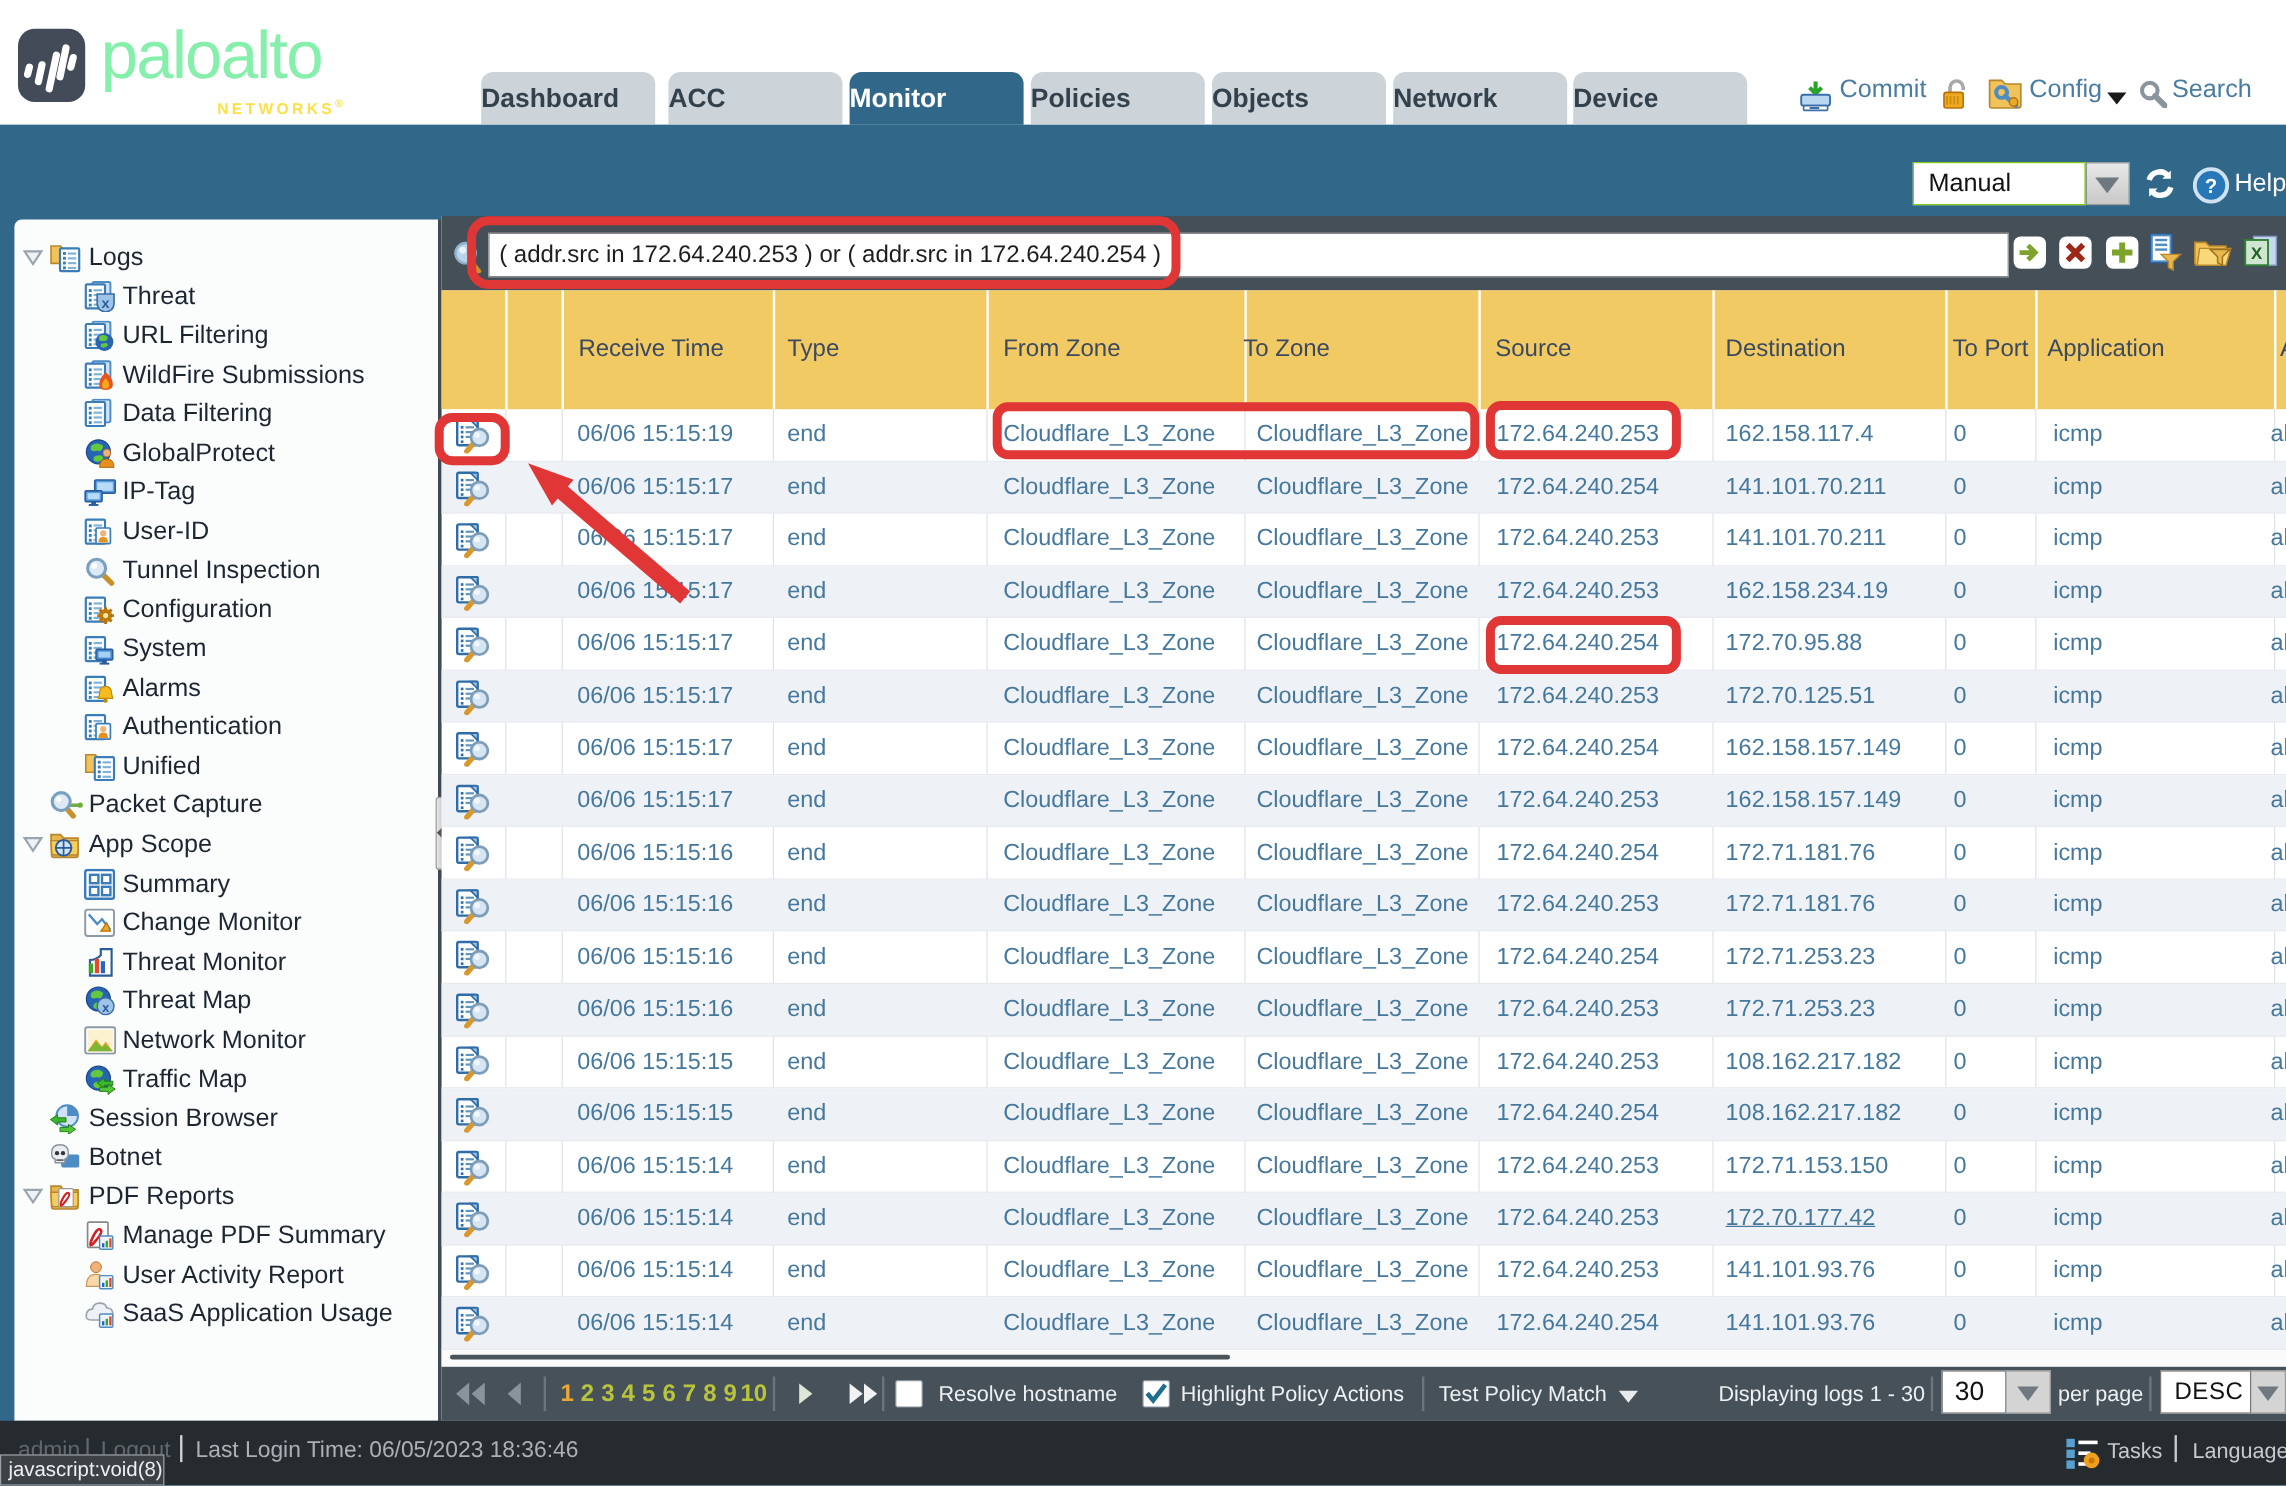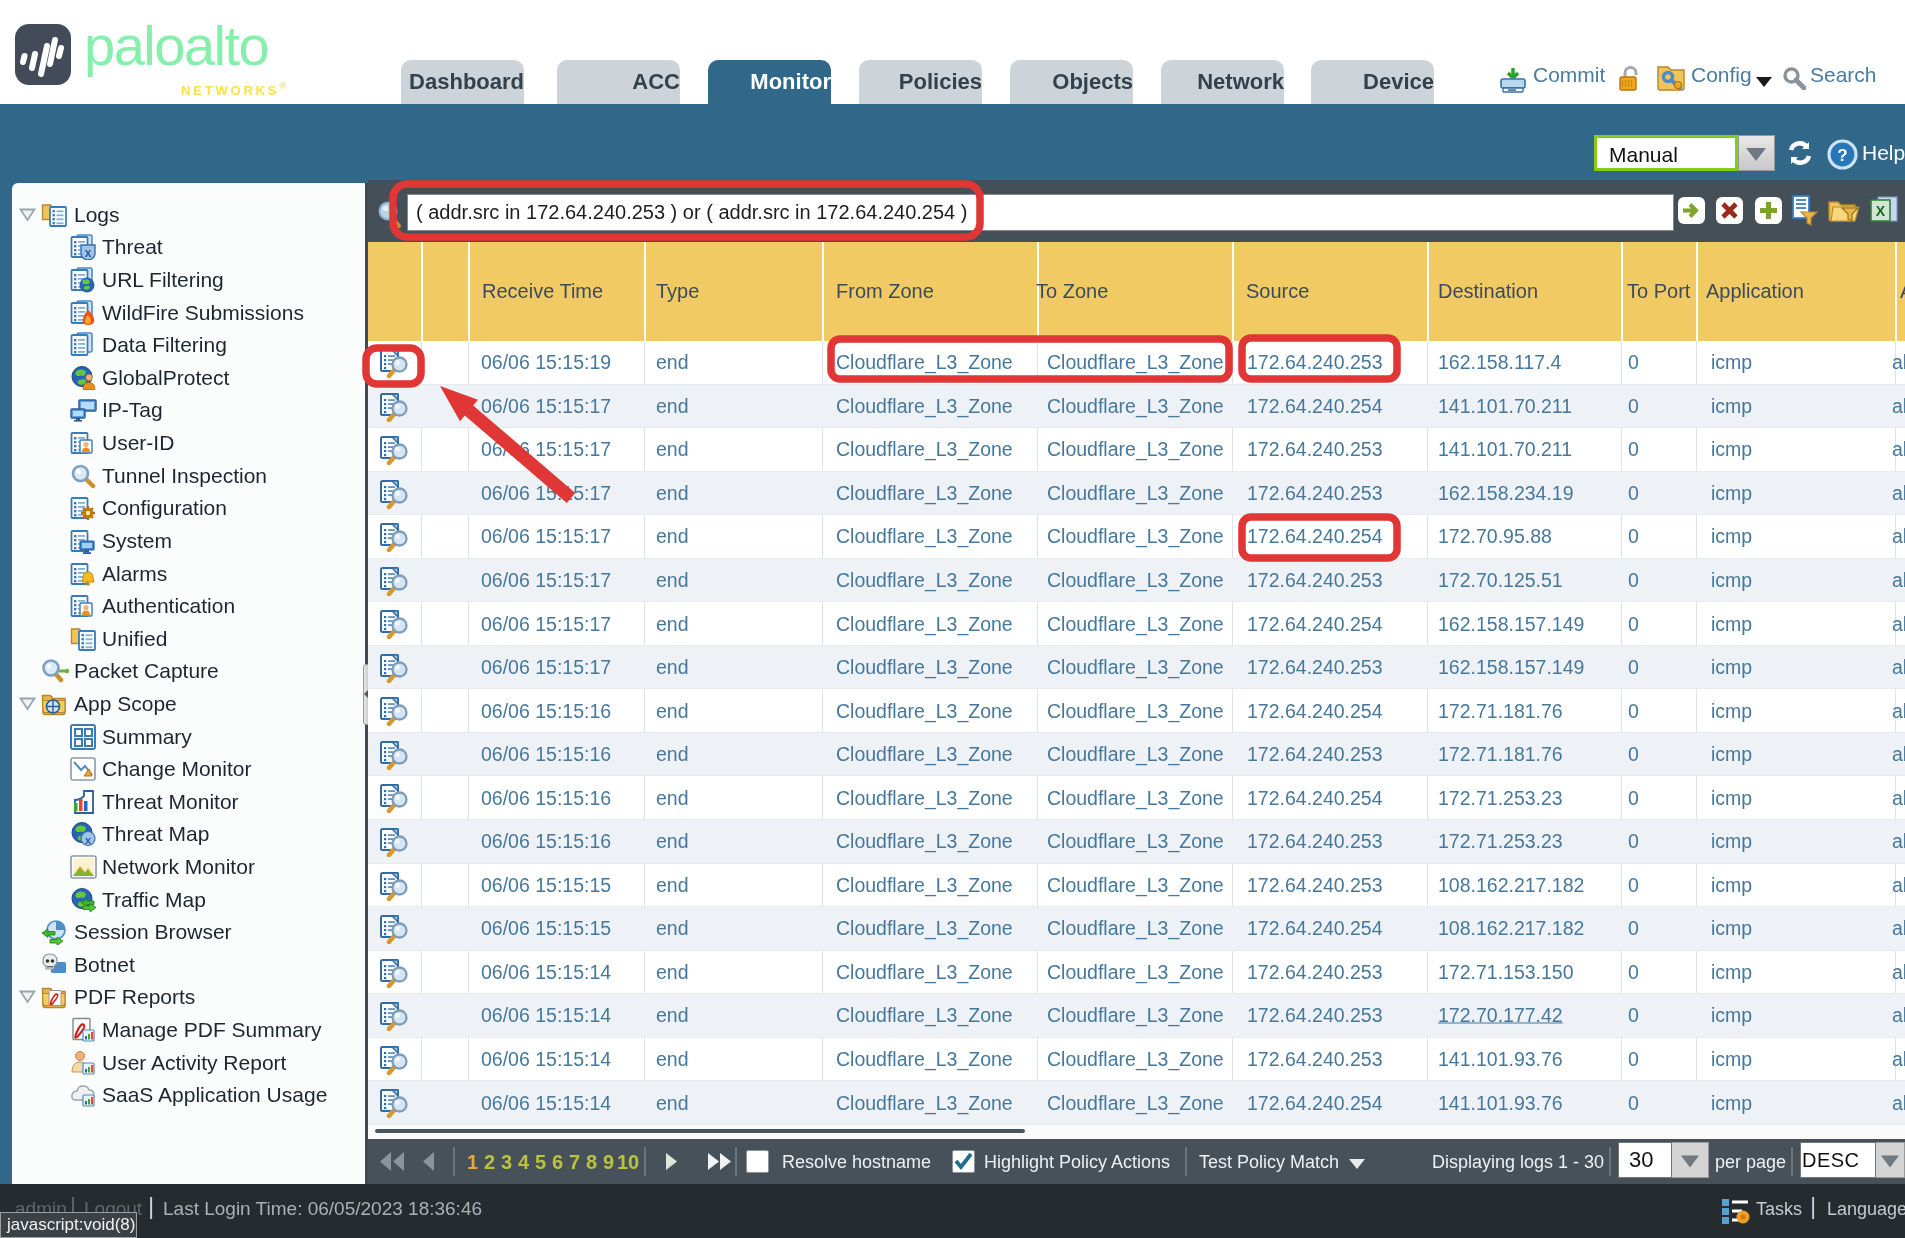--- a/index.html
+++ b/index.html
@@ -10,8 +10,8 @@
 #logosq{left:15px;top:24px;width:56px;height:61px;background:#424b57;border-radius:14px}
 #logotxt{left:84px;top:13px;font-size:56px;letter-spacing:-1.5px;color:#86efac;font-weight:500}
 #logonet{left:181px;top:81px;width:100px;font-size:13px;letter-spacing:2.8px;color:#fde047;font-weight:700}
-.tab{top:60px;width:123px;height:44px;background:#ccd4da;border-radius:10px 10px 0 0;
- color:#33414d;font-size:22px;font-weight:700;text-align:right;line-height:44px}
+.tab{top:60px;width:145px;height:44px;background:#ccd4da;border-radius:10px 10px 0 0;
+ color:#33414d;font-size:22px;font-weight:700;text-align:left;line-height:44px}
 .tab.act{background:#316889;color:#fff}
 .hlink{top:63px;font-size:21px;color:#4a7ba0}
 

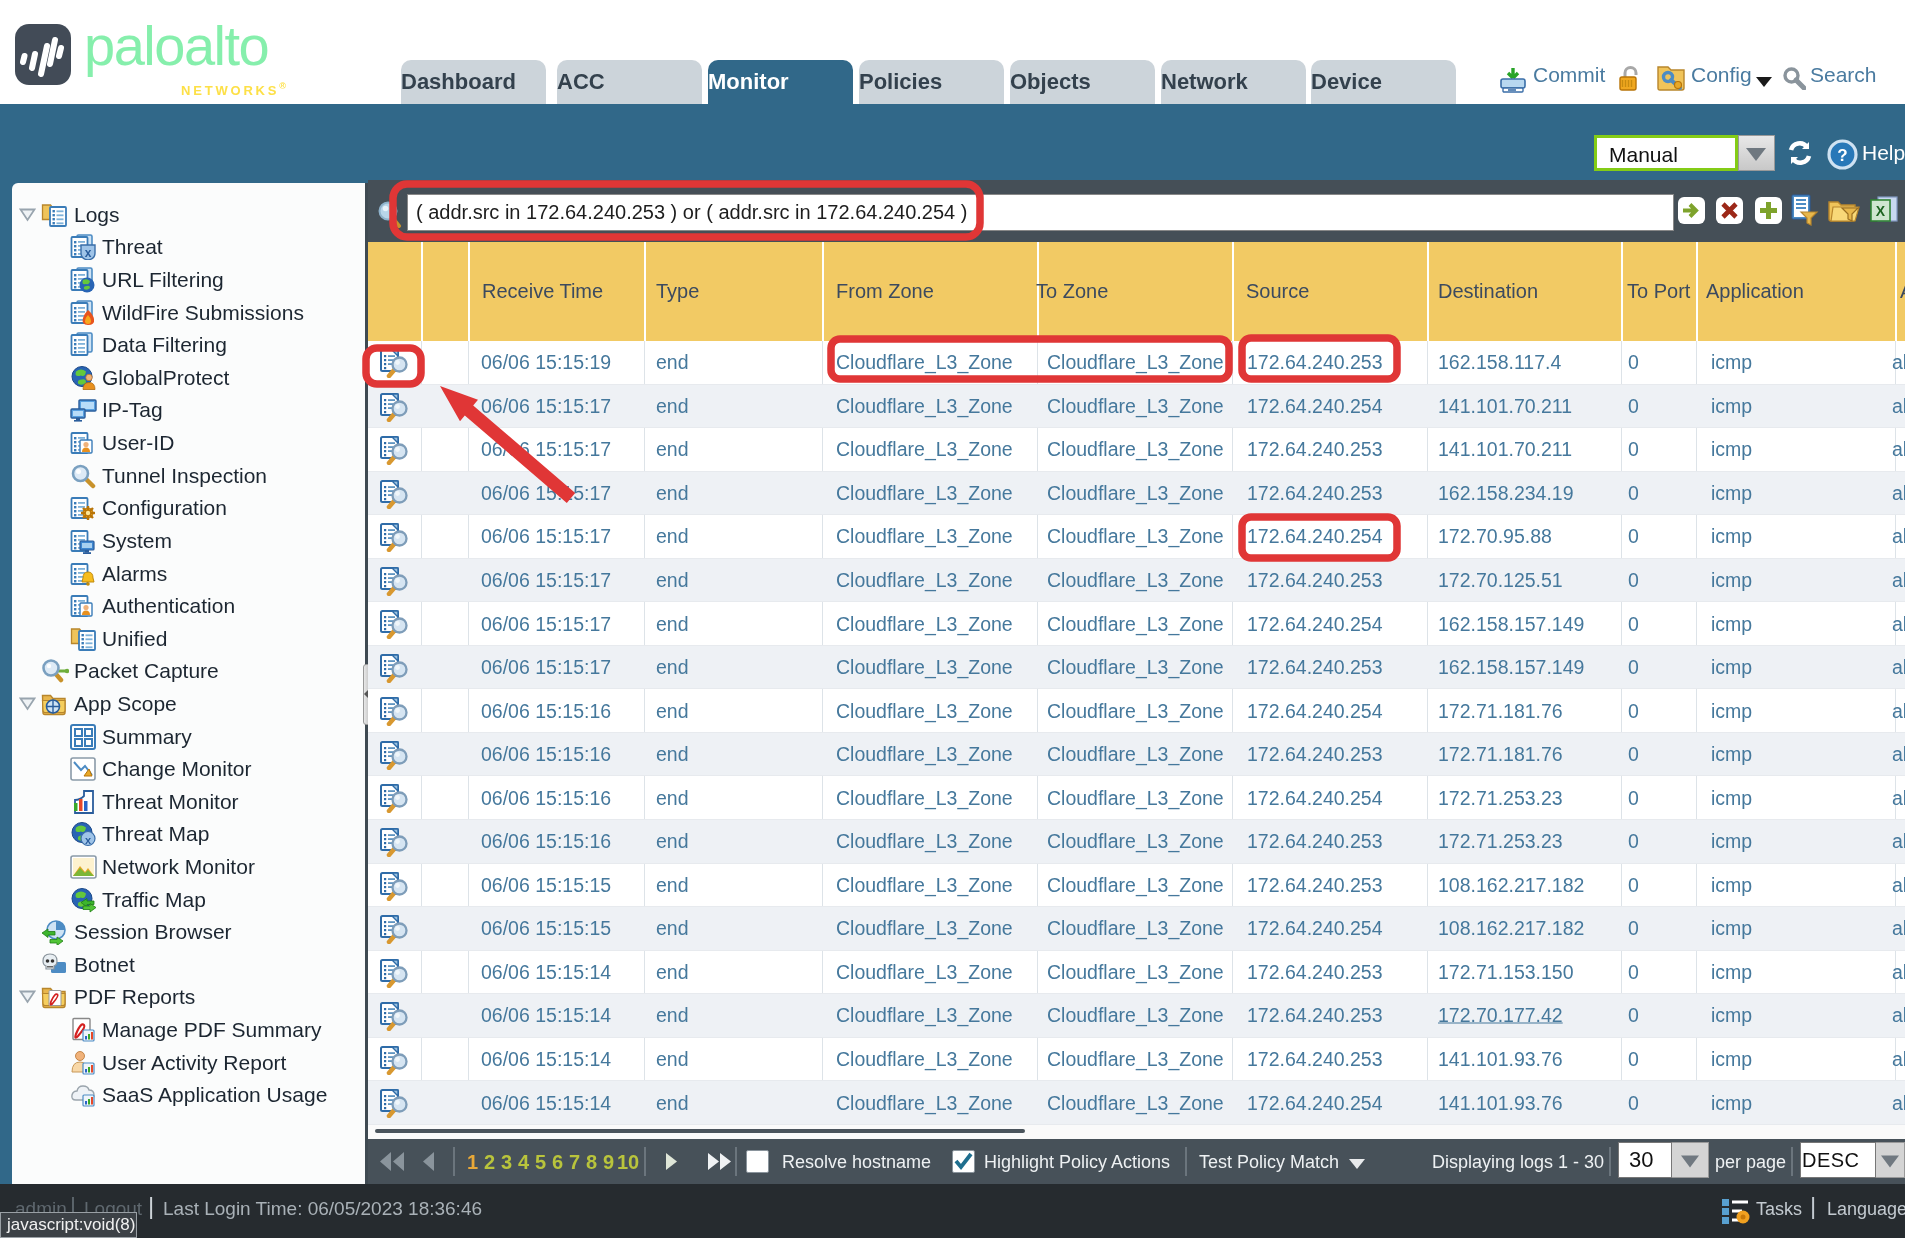--- a/index.html
+++ b/index.html
@@ -107,7 +107,7 @@
   </svg>
 <div class="abs hlink" style="left:1810px">Search</div>
 <div id="band" class="abs"></div>
-<div class="abs" style="left:1594px;top:135px;width:144px;height:36px;background:#fff;border:3px solid #84cc16;font-size:21px;color:#111;line-height:34px;padding-left:12px">Manual</div>
+<div class="abs" style="left:1594px;top:135px;width:144px;height:36px;background:#fff;border:1px solid #84cc16;font-size:21px;color:#111;line-height:34px;padding-left:12px">Manual</div>
 <div class="abs" style="left:1738px;top:135px;width:37px;height:36px;background:linear-gradient(#e8e8e8,#c8c8c8);border:1px solid #999"></div>
 <div class="abs" style="left:1746px;top:148px;width:0;height:0;border-left:10px solid transparent;border-right:10px solid transparent;border-top:13px solid #6f7880"></div>
 <svg class="abs" style="left:1786px;top:139px" width="28" height="28" viewBox="0 0 28 28">

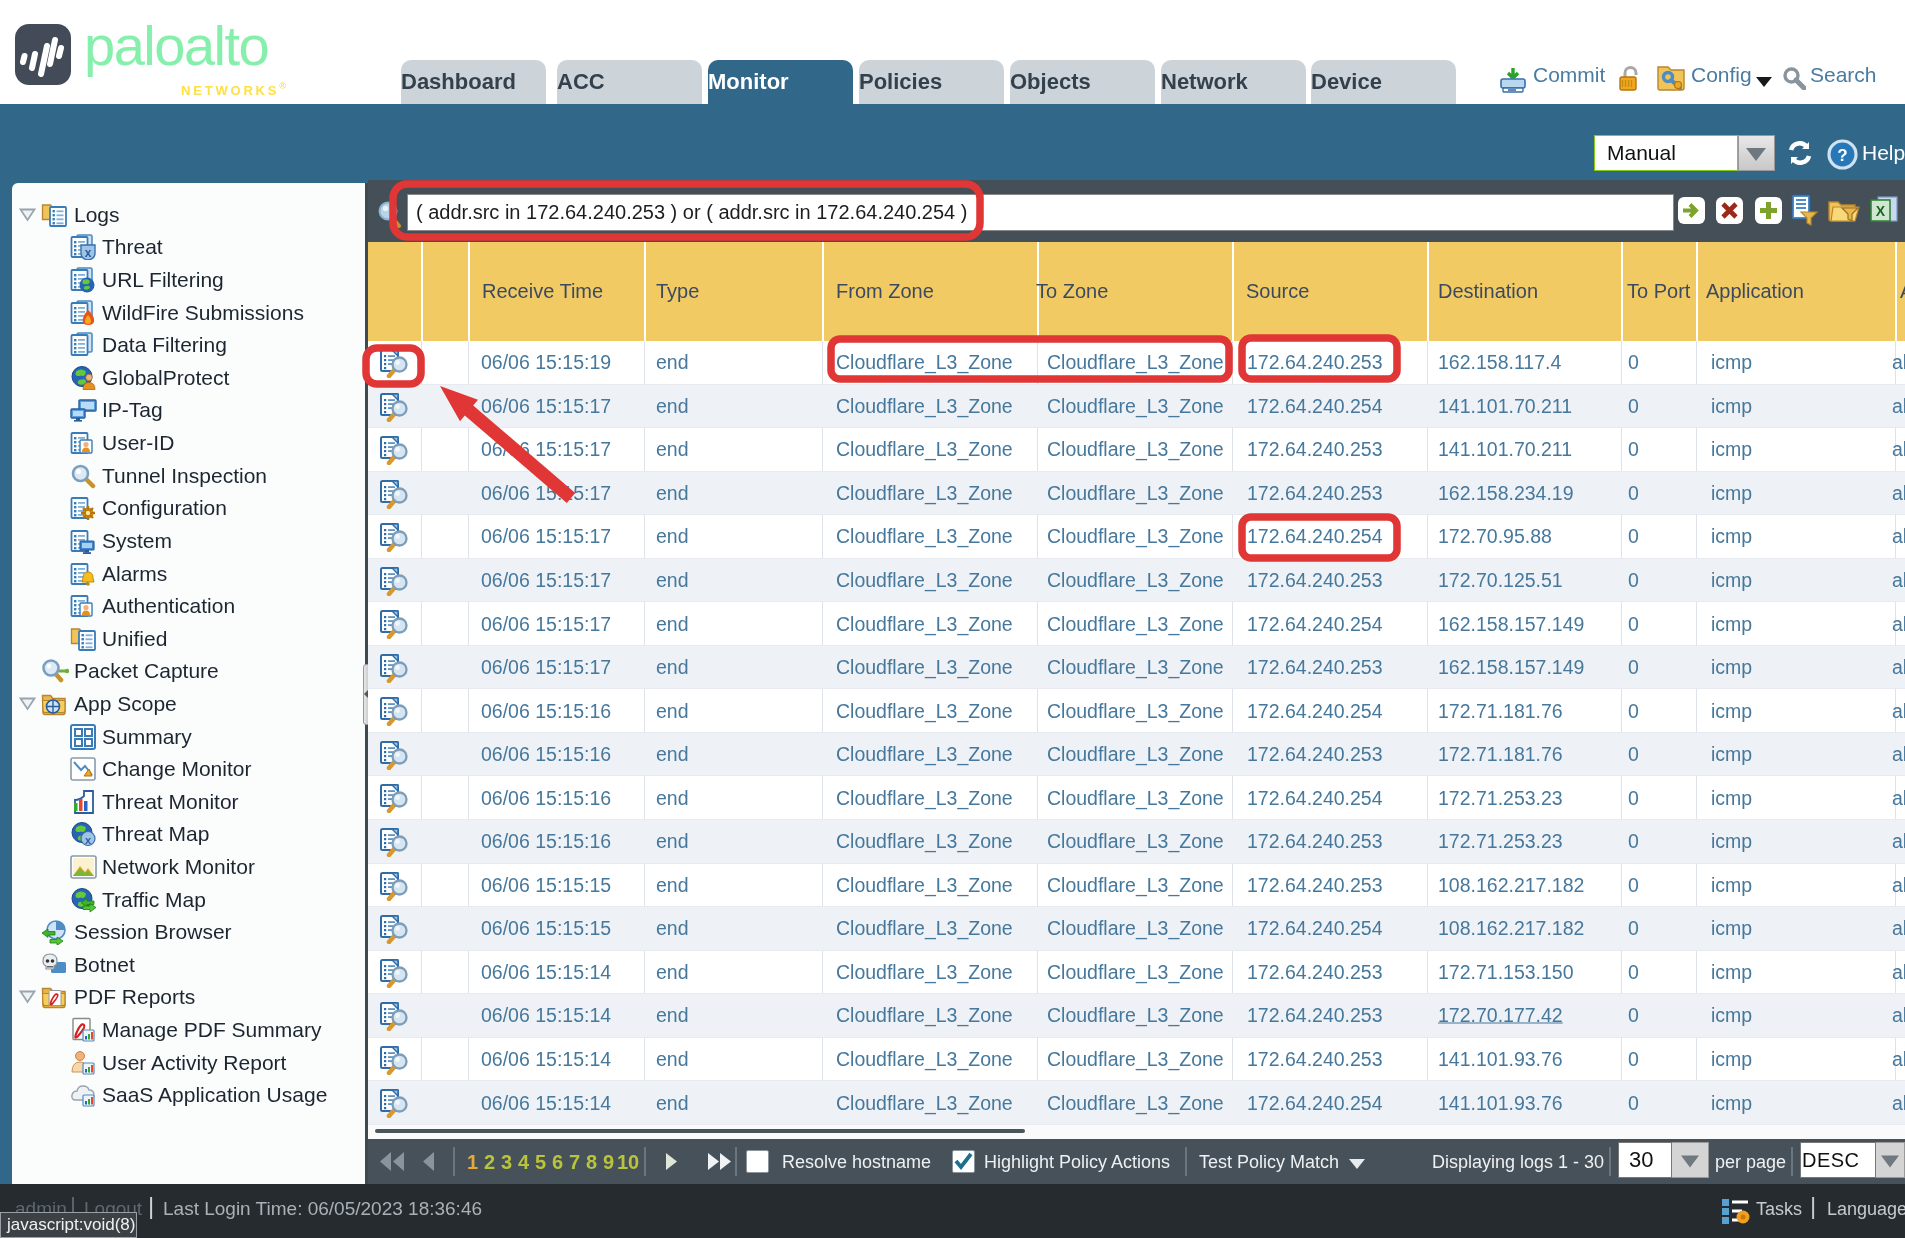--- a/index.html
+++ b/index.html
@@ -1069,7 +1069,7 @@
 <div class="abs selarr" style="left:1304px;width:37px"></div>
 <div class="abs ptxt" style="left:1347px">per page</div>
 <div class="abs psep" style="left:1423px"></div>
-<div class="abs selbox" style="left:1432px;width:76px;font-size:20px;color:#111;line-height:34px;padding-left:1px;letter-spacing:0.5px">DESC</div>
+<div class="abs selbox" style="left:1432px;width:76px;font-size:20px;color:#111;line-height:34px;padding-left:11px;letter-spacing:0.5px">DESC</div>
 <div class="abs selarr" style="left:1508px;width:29px"></div>
 </div>
 </div>

